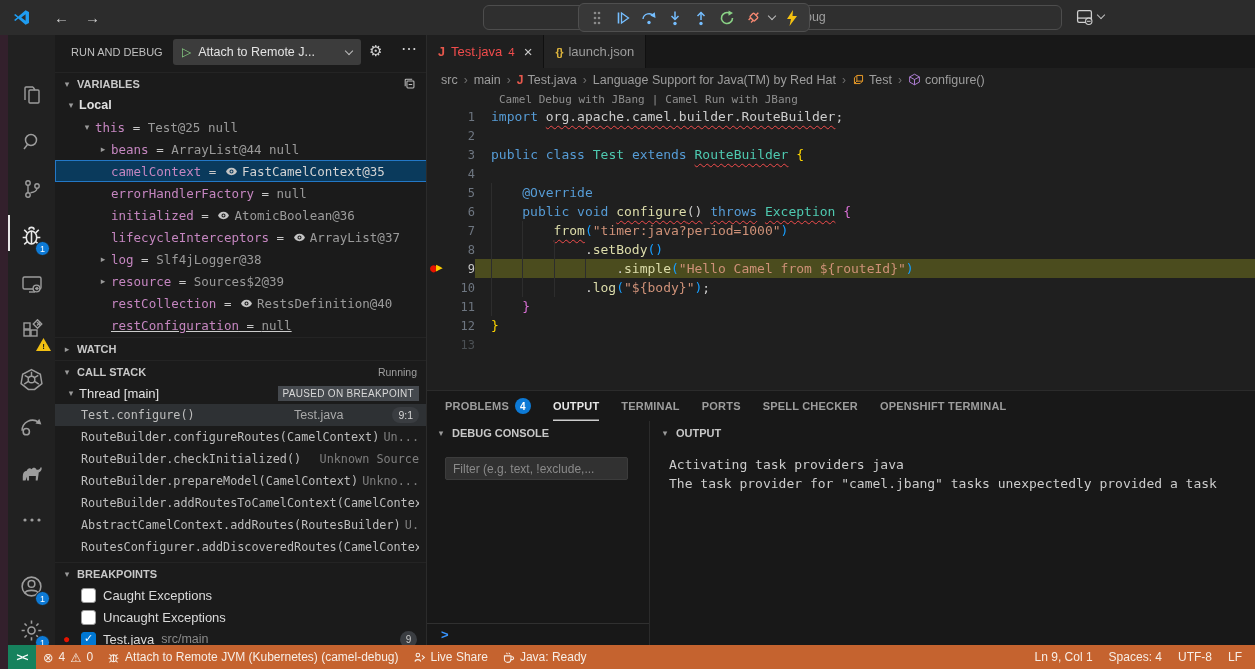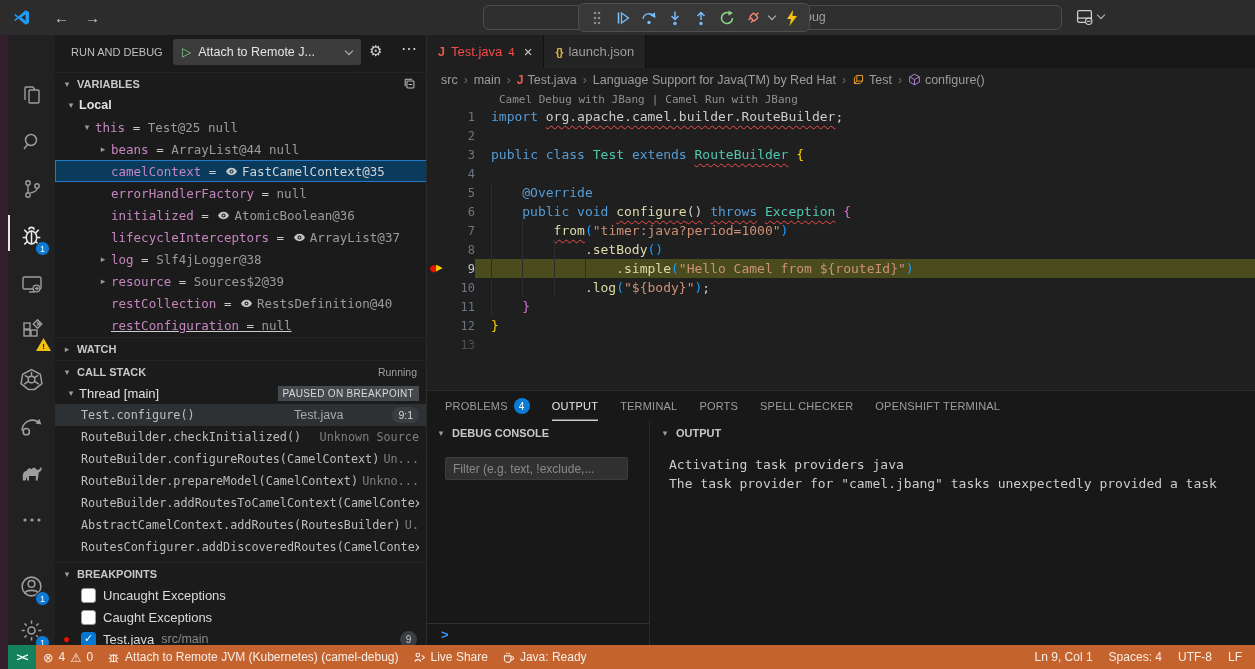--- a/index.html
+++ b/index.html
@@ -113,7 +113,7 @@
 
   
   #panel{position:absolute;left:427px;top:390px;width:828px;height:255px;background:#181818;border-top:1px solid #2b2b2b;}
-  #panel-tabs{height:30px;display:flex;align-items:center;padding-left:18px;gap:22px;}
+  #panel-tabs{height:30px;display:flex;align-items:center;padding-left:18px;gap:22px;font-weight:bold;}
   .ptab{font-size:11px;color:#9d9d9d;display:flex;gap:6px;align-items:center;height:30px;letter-spacing:.2px;}
   .ptab.active{color:#e7e7e7;box-shadow:inset 0 -1.5px 0 #cccccc;}
   .ptab-badge{background:#0d7ad6;color:#fff;border-radius:50%;min-width:16px;height:16px;font-size:10px;display:flex;align-items:center;justify-content:center;}

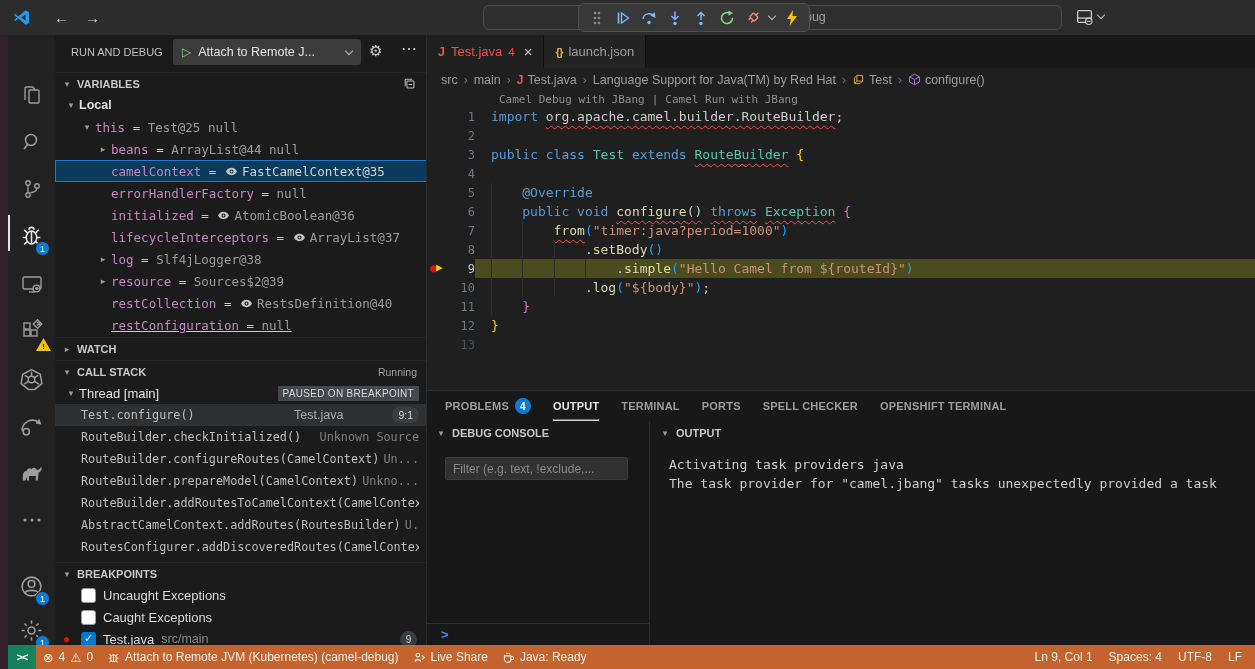--- a/index.html
+++ b/index.html
@@ -454,15 +454,15 @@
         </span>
       </div>
       <div class="stack-row">
+        <span class="slabel">RouteBuilder.configureRoutes(CamelContext)</span>
+        <span class="sright">
+          <span class="sfile">Un...</span>
+        </span>
+      </div>
+      <div class="stack-row">
         <span class="slabel">RouteBuilder.checkInitialized()</span>
         <span class="sright">
           <span class="sfile">Unknown Source</span>
-        </span>
-      </div>
-      <div class="stack-row">
-        <span class="slabel">RouteBuilder.configureRoutes(CamelContext)</span>
-        <span class="sright">
-          <span class="sfile">Un...</span>
         </span>
       </div>
       <div class="stack-row">

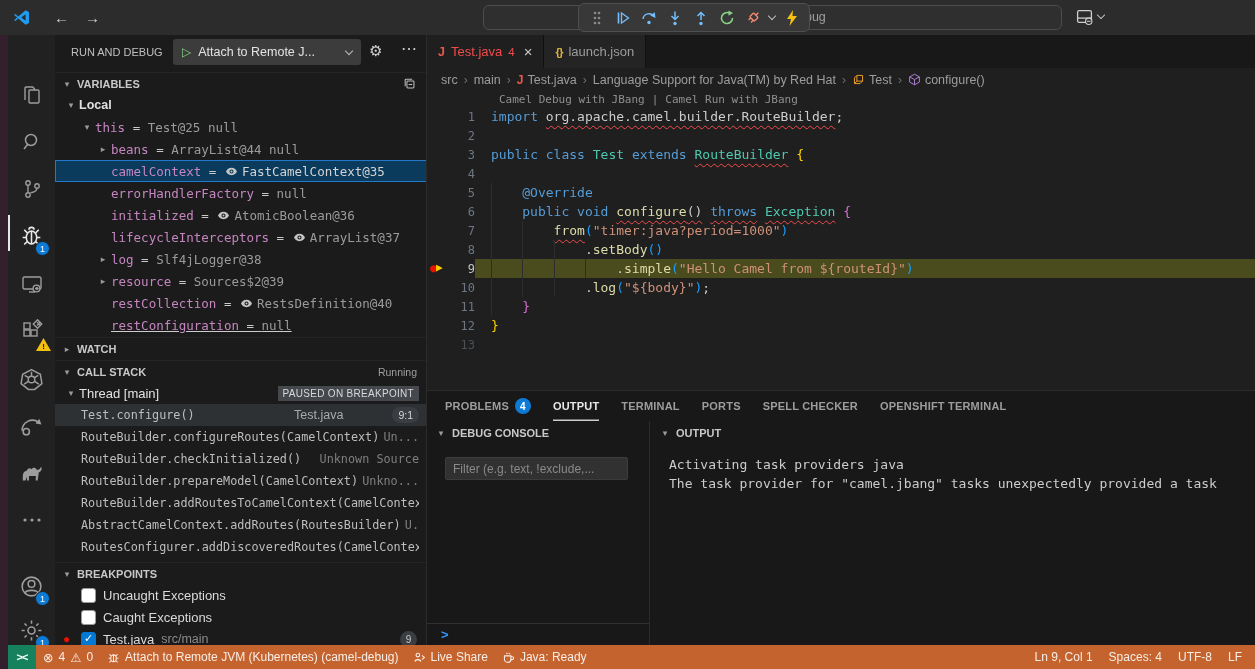--- a/index.html
+++ b/index.html
@@ -495,12 +495,12 @@
       <div class="bp-row">
         <span class="bp-dot-sm"></span>
         <span class="checkbox empty"></span>
-        <span class="bp-label">Uncaught Exceptions</span>
+        <span class="bp-label">Caught Exceptions</span>
       </div>
       <div class="bp-row">
         <span class="bp-dot-sm"></span>
         <span class="checkbox empty"></span>
-        <span class="bp-label">Caught Exceptions</span>
+        <span class="bp-label">Uncaught Exceptions</span>
       </div>
       <div class="bp-row">
         <span class="bp-dot-sm">●</span>

